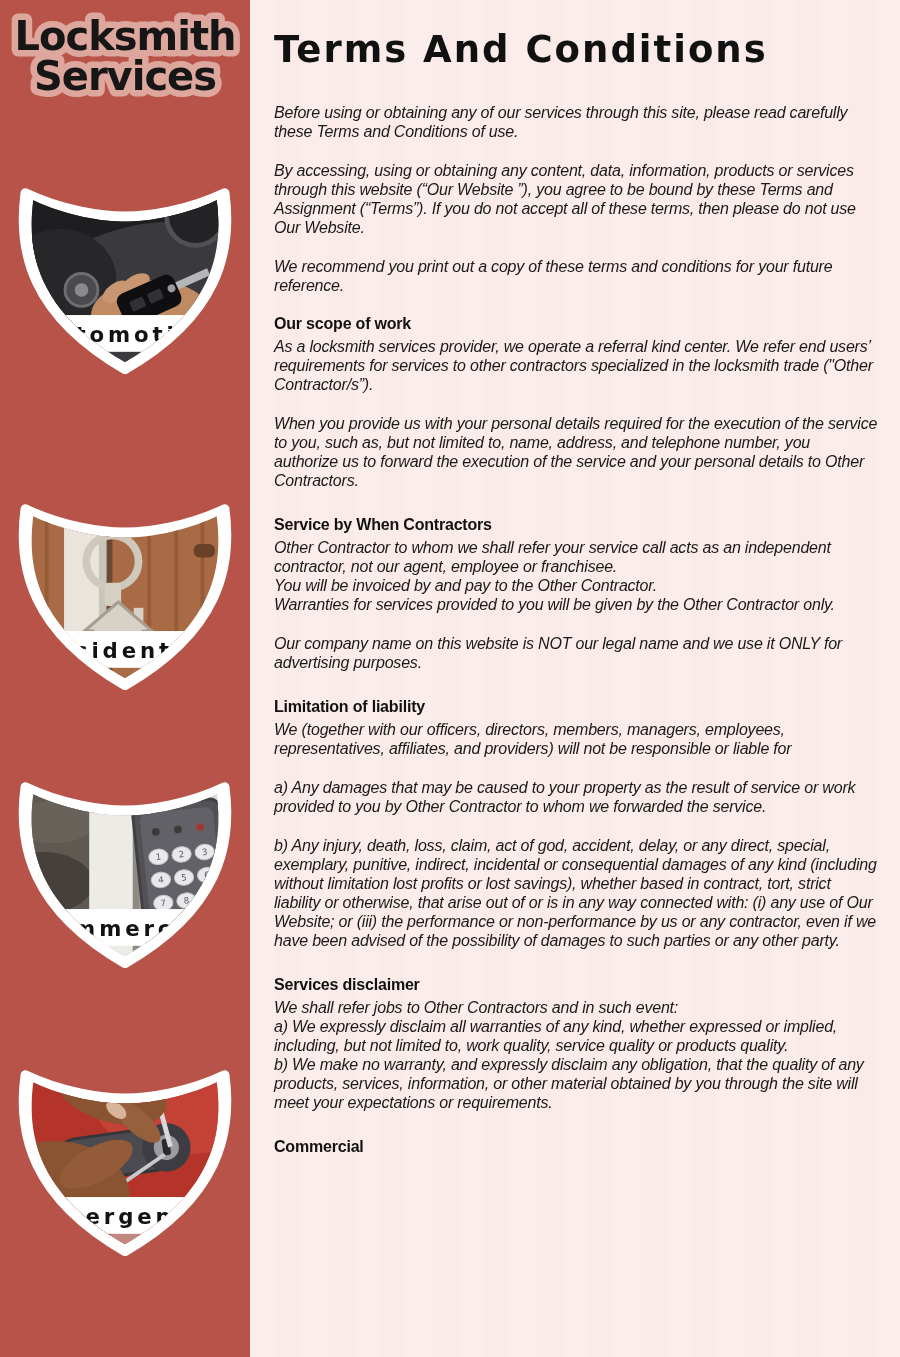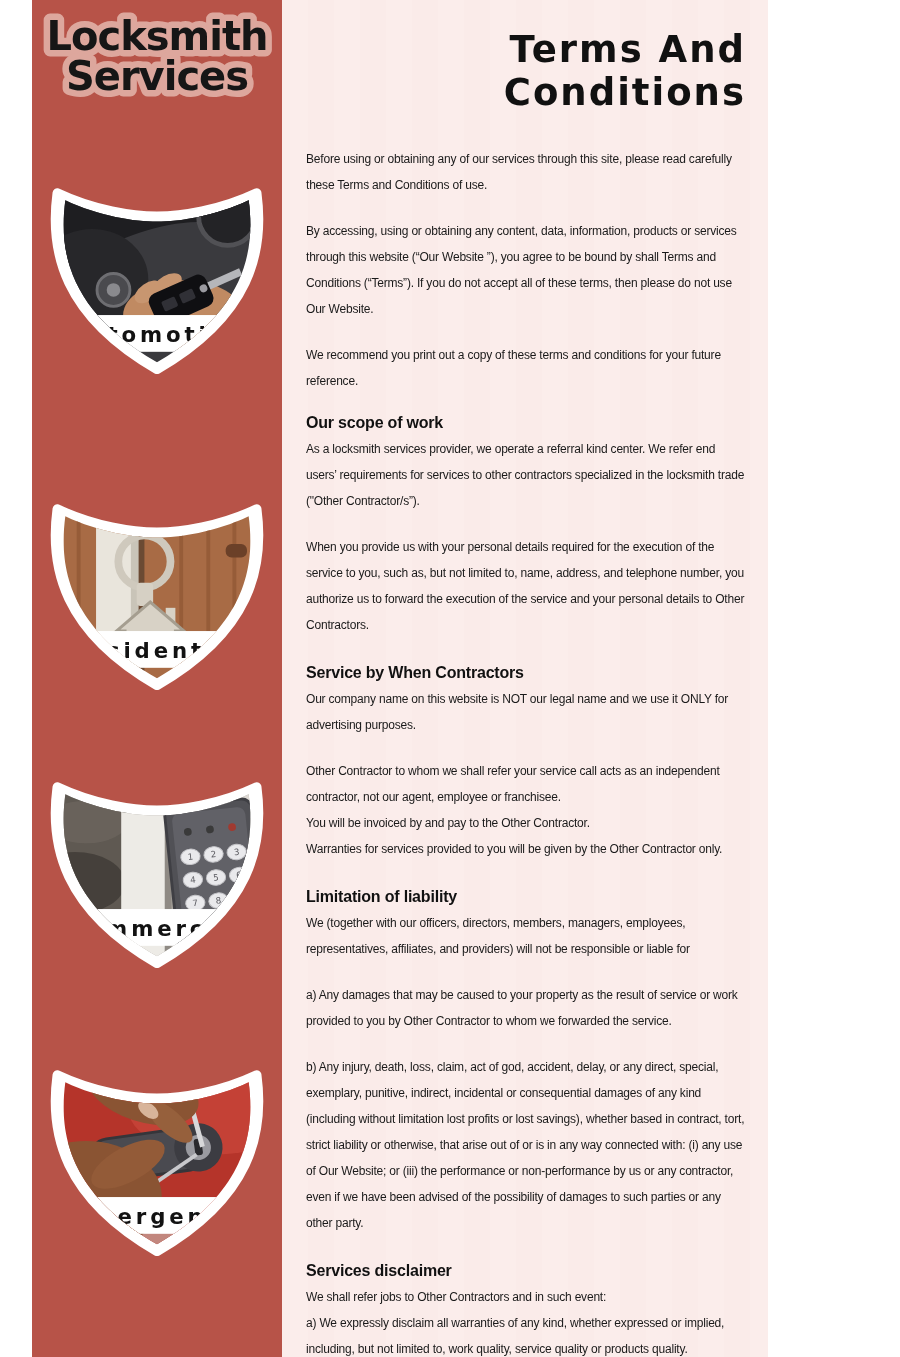--- a/index.html
+++ b/index.html
@@ -6,7 +6,7 @@
   * { margin:0; padding:0; box-sizing:border-box; }
   html,body { width:900px; }
   body { font-family:"Liberation Sans", sans-serif; }
-  .page { width:736px; height:1357px; display:flex; overflow:hidden; background:#fbedeb;margin-left:32px; }
+  .page { width:900px; height:1357px; display:flex; overflow:hidden; background:#fbedeb; }
 
   
   .sidebar { width:250px; flex:0 0 250px; background:#b75348; height:100%; }

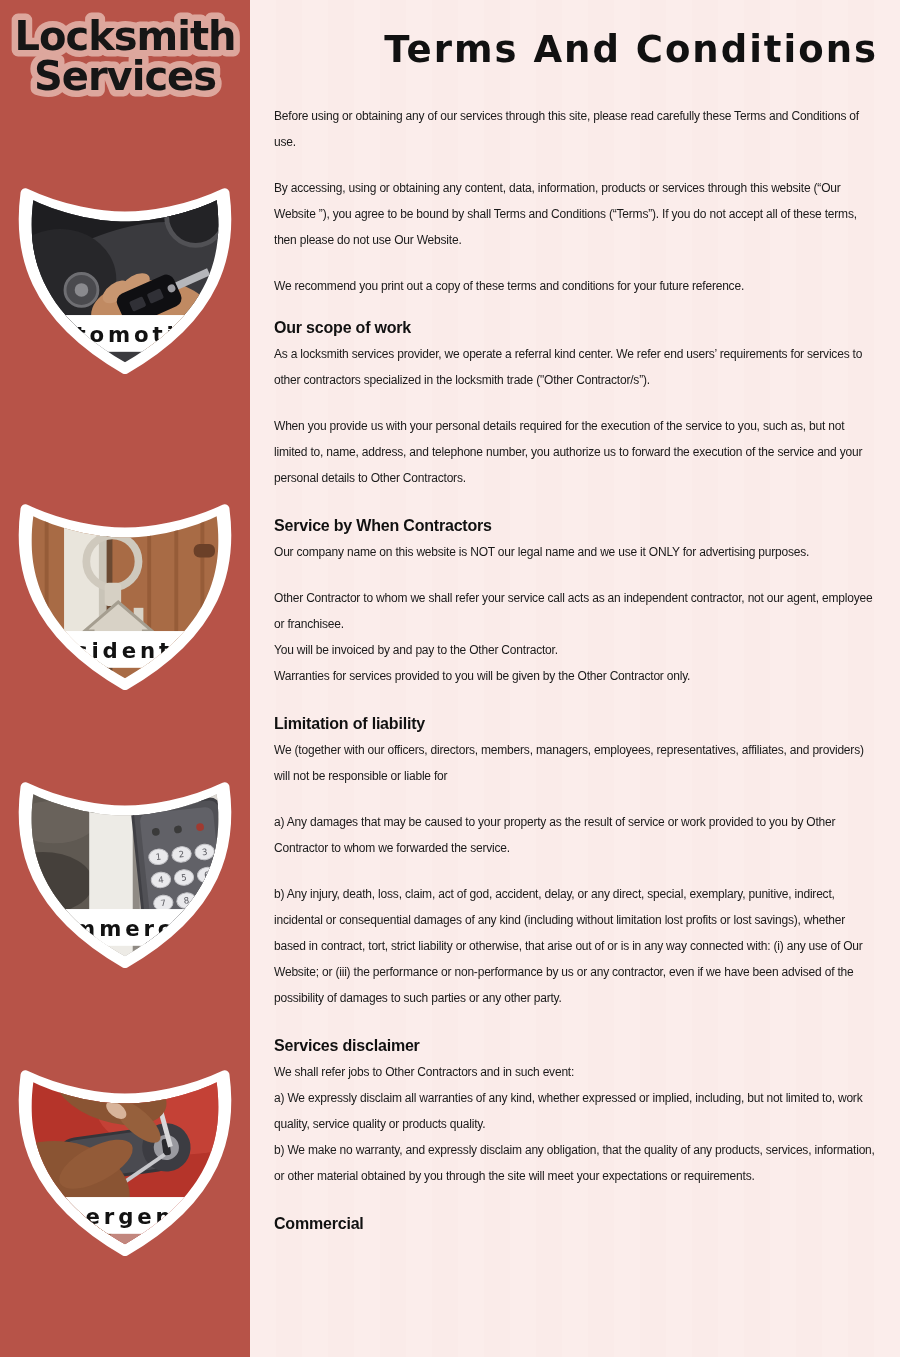--- a/index.html
+++ b/index.html
@@ -28,7 +28,7 @@
   .content { flex:1; padding:24px 22px 0 24px;
              background:repeating-linear-gradient(90deg,#fbedeb 0 26px,#faebe9 26px 52px); }
   h1 { font-family:"DejaVu Sans", sans-serif; font-weight:800; font-size:37px;
-       letter-spacing:2px; color:#111; text-align:right; margin:4px 0 32px 0; }
+       letter-spacing:2px; color:#111; text-align:left; margin:4px 0 32px 0; }
   .content p { font-size:12px; line-height:26px; letter-spacing:-0.2px; color:#1a1a1a;
                margin:0 0 20px 0; white-space:pre-line; }
   h2 { font-size:16px; font-weight:700; color:#111; letter-spacing:-0.2px; margin:26px 0 4px 0; }

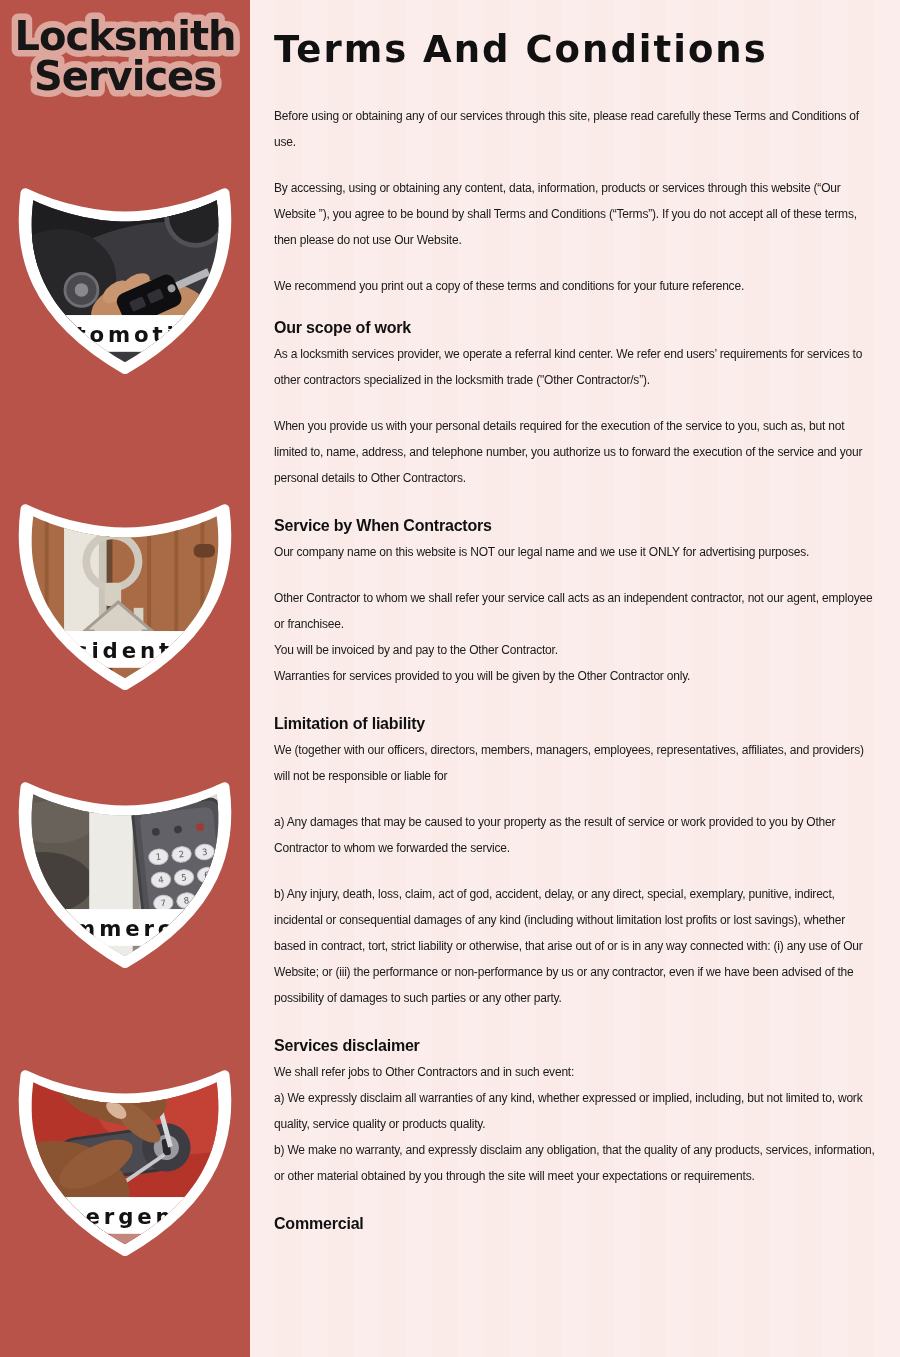--- a/index.html
+++ b/index.html
@@ -29,8 +29,8 @@
              background:repeating-linear-gradient(90deg,#fbedeb 0 26px,#faebe9 26px 52px); }
   h1 { font-family:"DejaVu Sans", sans-serif; font-weight:800; font-size:37px;
        letter-spacing:2px; color:#111; text-align:left; margin:4px 0 32px 0; }
-  .content p { font-size:12px; line-height:26px; letter-spacing:-0.2px; color:#1a1a1a;
-               margin:0 0 20px 0; white-space:pre-line; }
+  .content p { font-size:16px; line-height:19px; letter-spacing:-0.2px; color:#1a1a1a;
+               margin:0 0 20px 0; white-space:pre-line;font-style:italic; }
   h2 { font-size:16px; font-weight:700; color:#111; letter-spacing:-0.2px; margin:26px 0 4px 0; }
   section:first-of-type h2 { margin-top:6px; }
 </style>

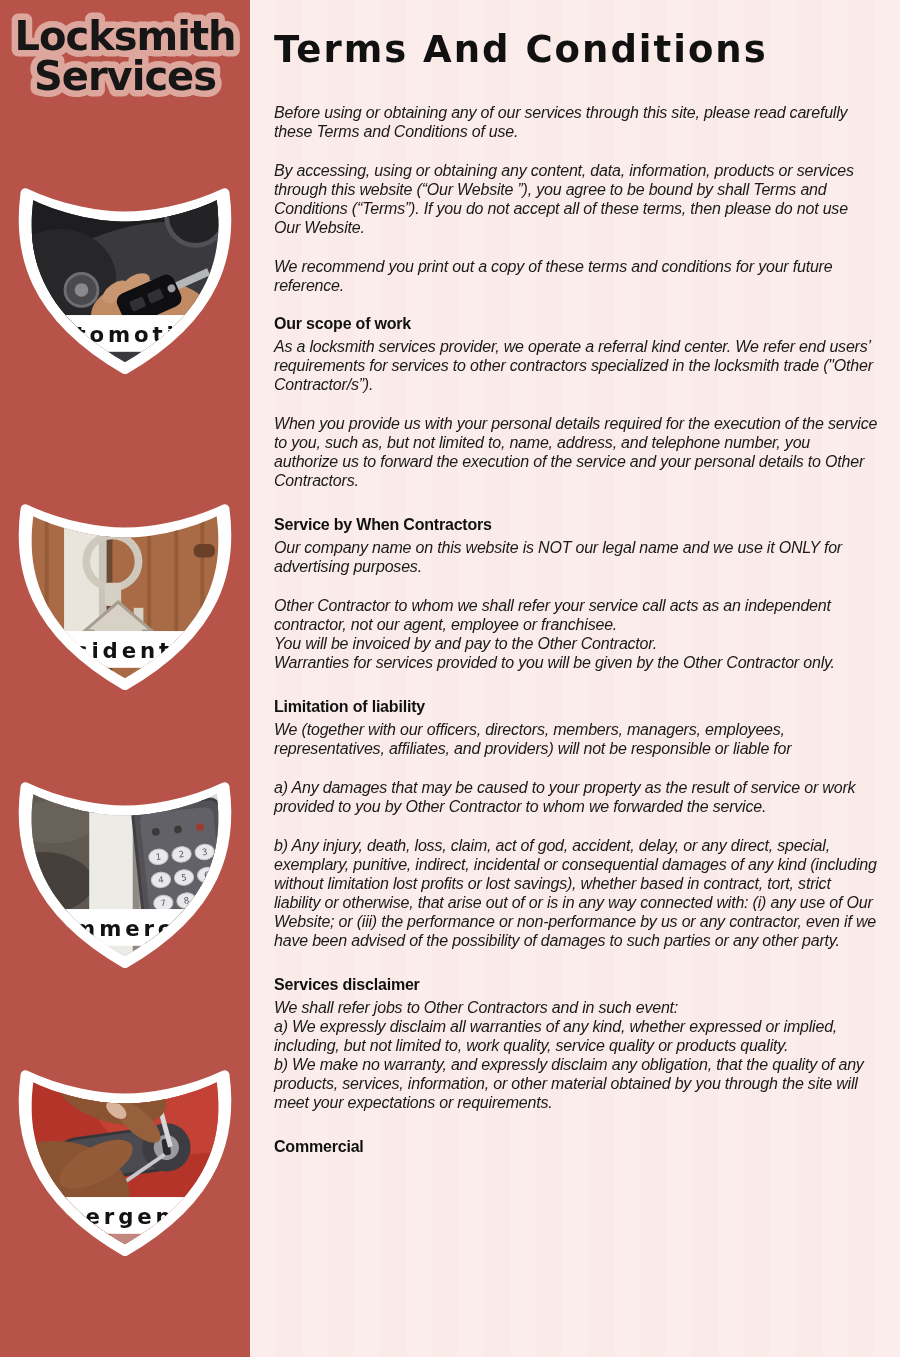--- a/index.html
+++ b/index.html
@@ -211,7 +211,7 @@
     <h1>Terms And Conditions</h1>
 
     <p>Before using or obtaining any of our services through this site, please read carefully these Terms and Conditions of use.</p>
-    <p>By accessing, using or obtaining any content, data, information, products or services through this website (“Our Website ”), you agree to be bound by shall Terms and Conditions (“Terms”). If you do not accept all of these terms, then please do not use Our Website.</p>
+    <p>By accessing, using or obtaining any content, data, information, products or services through this website (“Our Website ”), you agree to be bound by these Terms and Assignment (“Terms”). If you do not accept all of these terms, then please do not use Our Website.</p>
     <p>We recommend you print out a copy of these terms and conditions for your future reference.</p>
 
     <section>

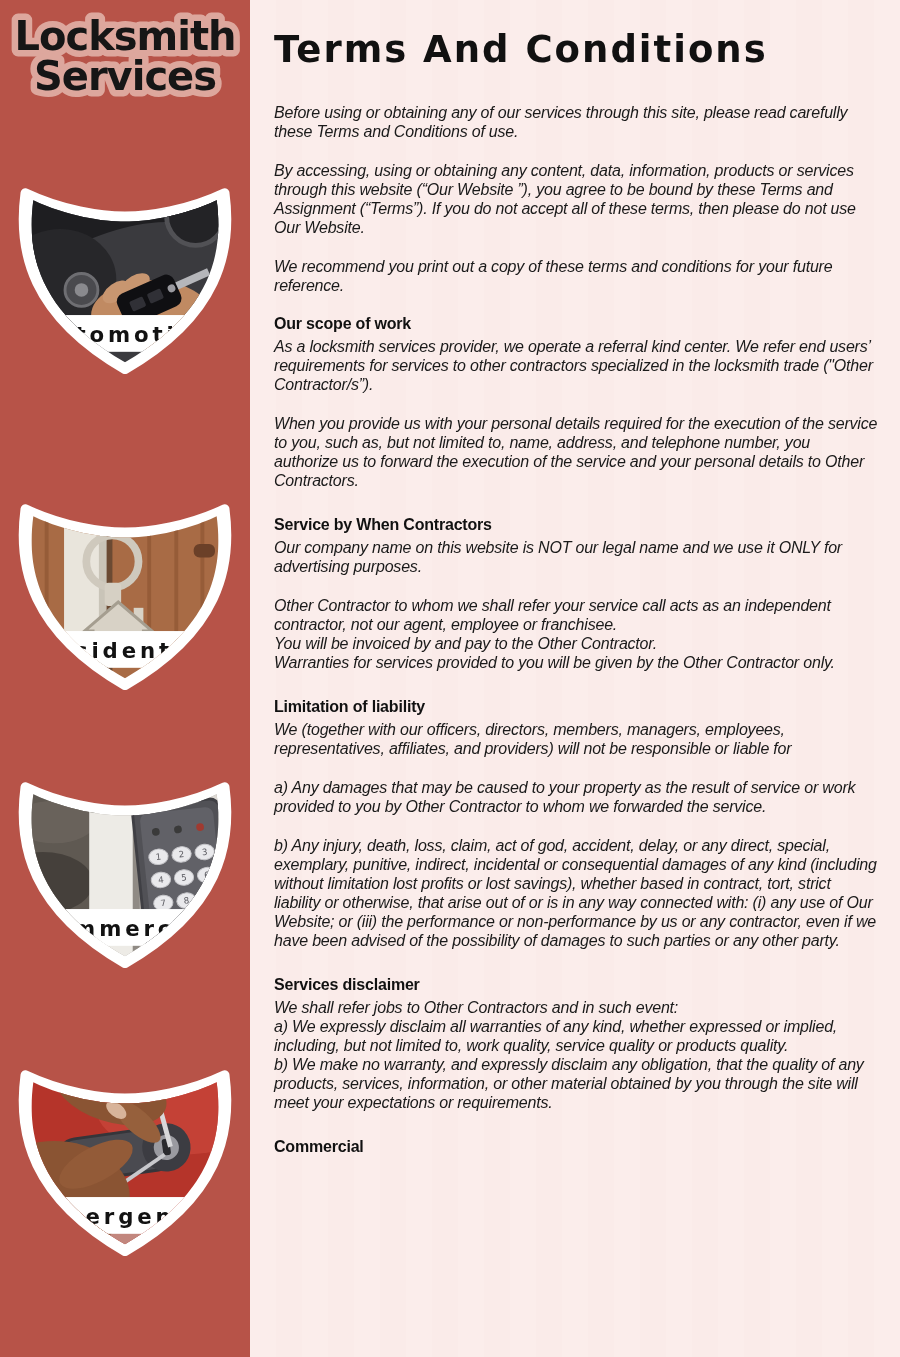--- a/index.html
+++ b/index.html
@@ -225,10 +225,10 @@
 
     <section>
       <h2>Service by When Contractors</h2>
-      <p>Our company name on this website is NOT our legal name and we use it ONLY for advertising purposes.</p>
       <p>Other Contractor to whom we shall refer your service call acts as an independent contractor, not our agent, employee or franchisee.
 You will be invoiced by and pay to the Other Contractor.
 Warranties for services provided to you will be given by the Other Contractor only.</p>
+      <p>Our company name on this website is NOT our legal name and we use it ONLY for advertising purposes.</p>
     </section>
 
     <section>

